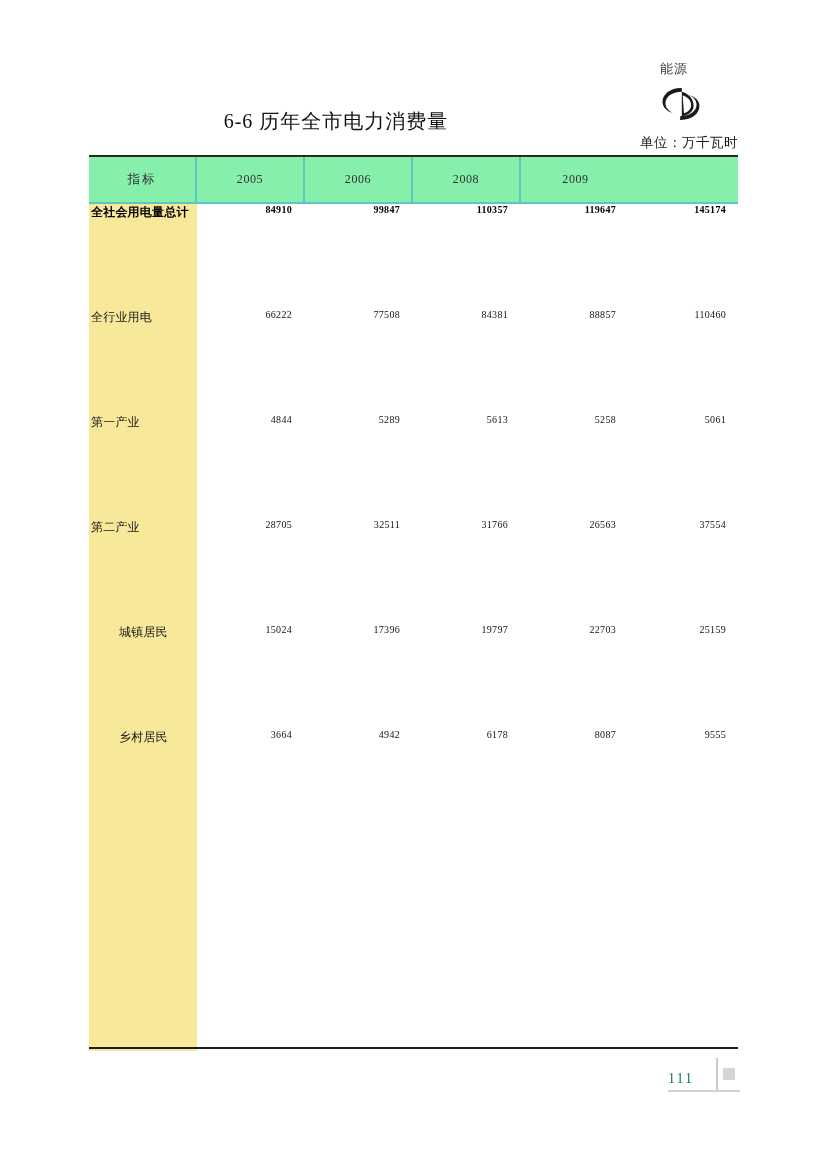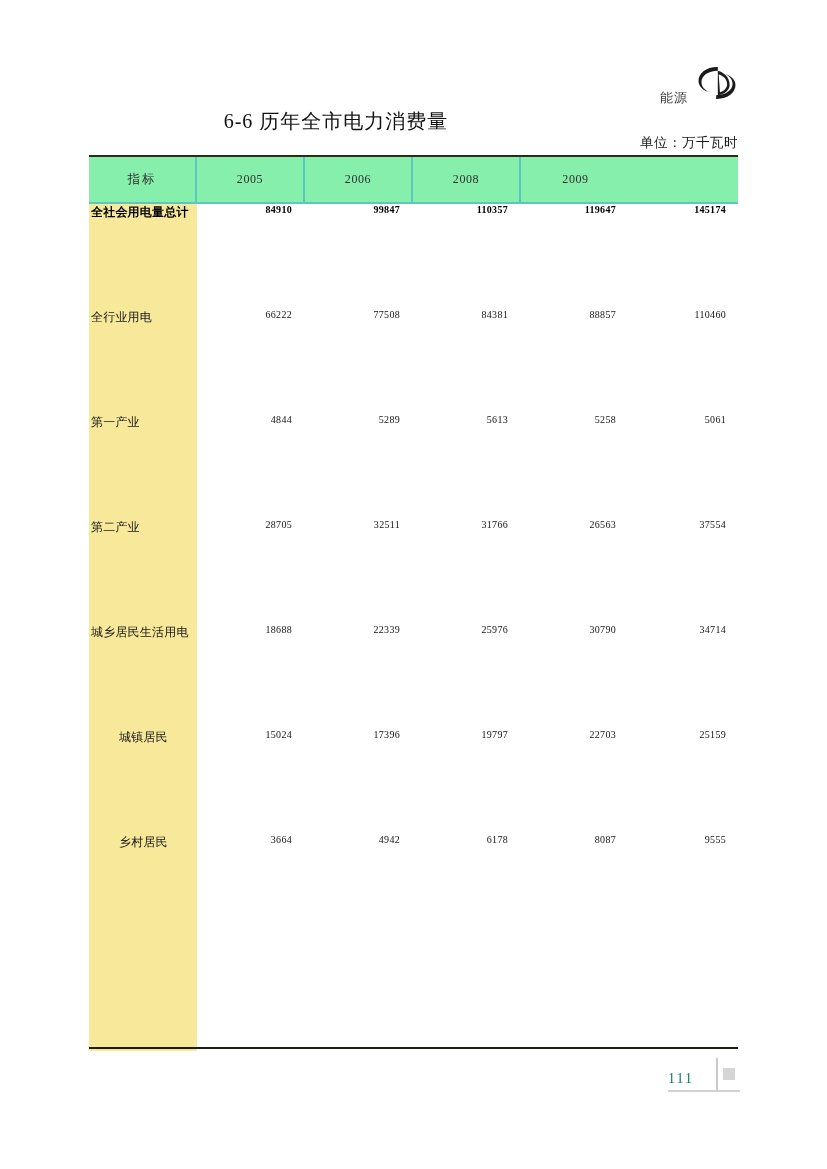--- a/index.html
+++ b/index.html
@@ -29,8 +29,9 @@
     left: 660px;
     top: 62px;
     display: flex;
-    align-items: flex-end;
+    align-items: flex-start;
     gap: 8px;
+    flex-direction: column;
   }
   .logo-caption {
     font-family: "Liberation Serif", "DejaVu Serif", serif;

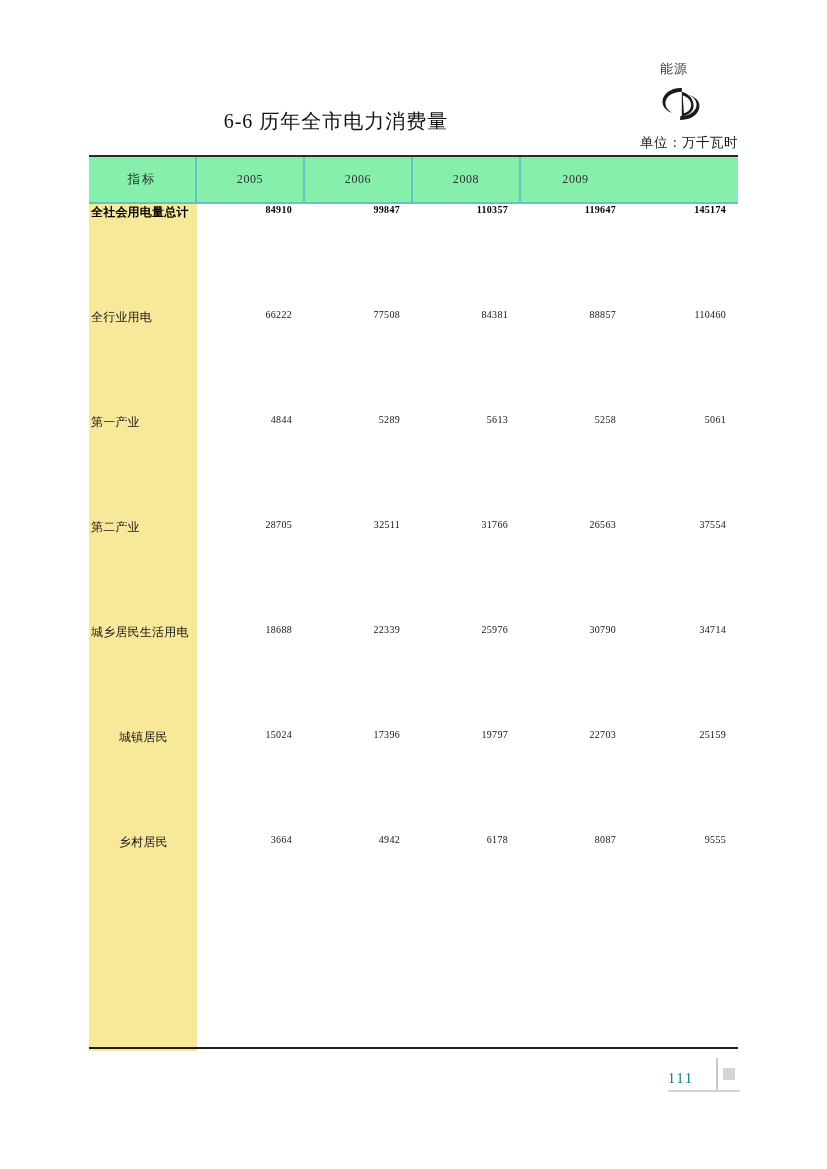--- a/index.html
+++ b/index.html
@@ -284,14 +284,6 @@
         </div>
 
 
-        <div class="row">
-          <div class="rlabel">城乡居民生活用电</div>
-          <div class="cell">18688</div>
-          <div class="cell">22339</div>
-          <div class="cell">25976</div>
-          <div class="cell">30790</div>
-          <div class="cell last">34714</div>
-        </div>
 
         <div class="row">
           <div class="rlabel indent">城镇居民</div>

